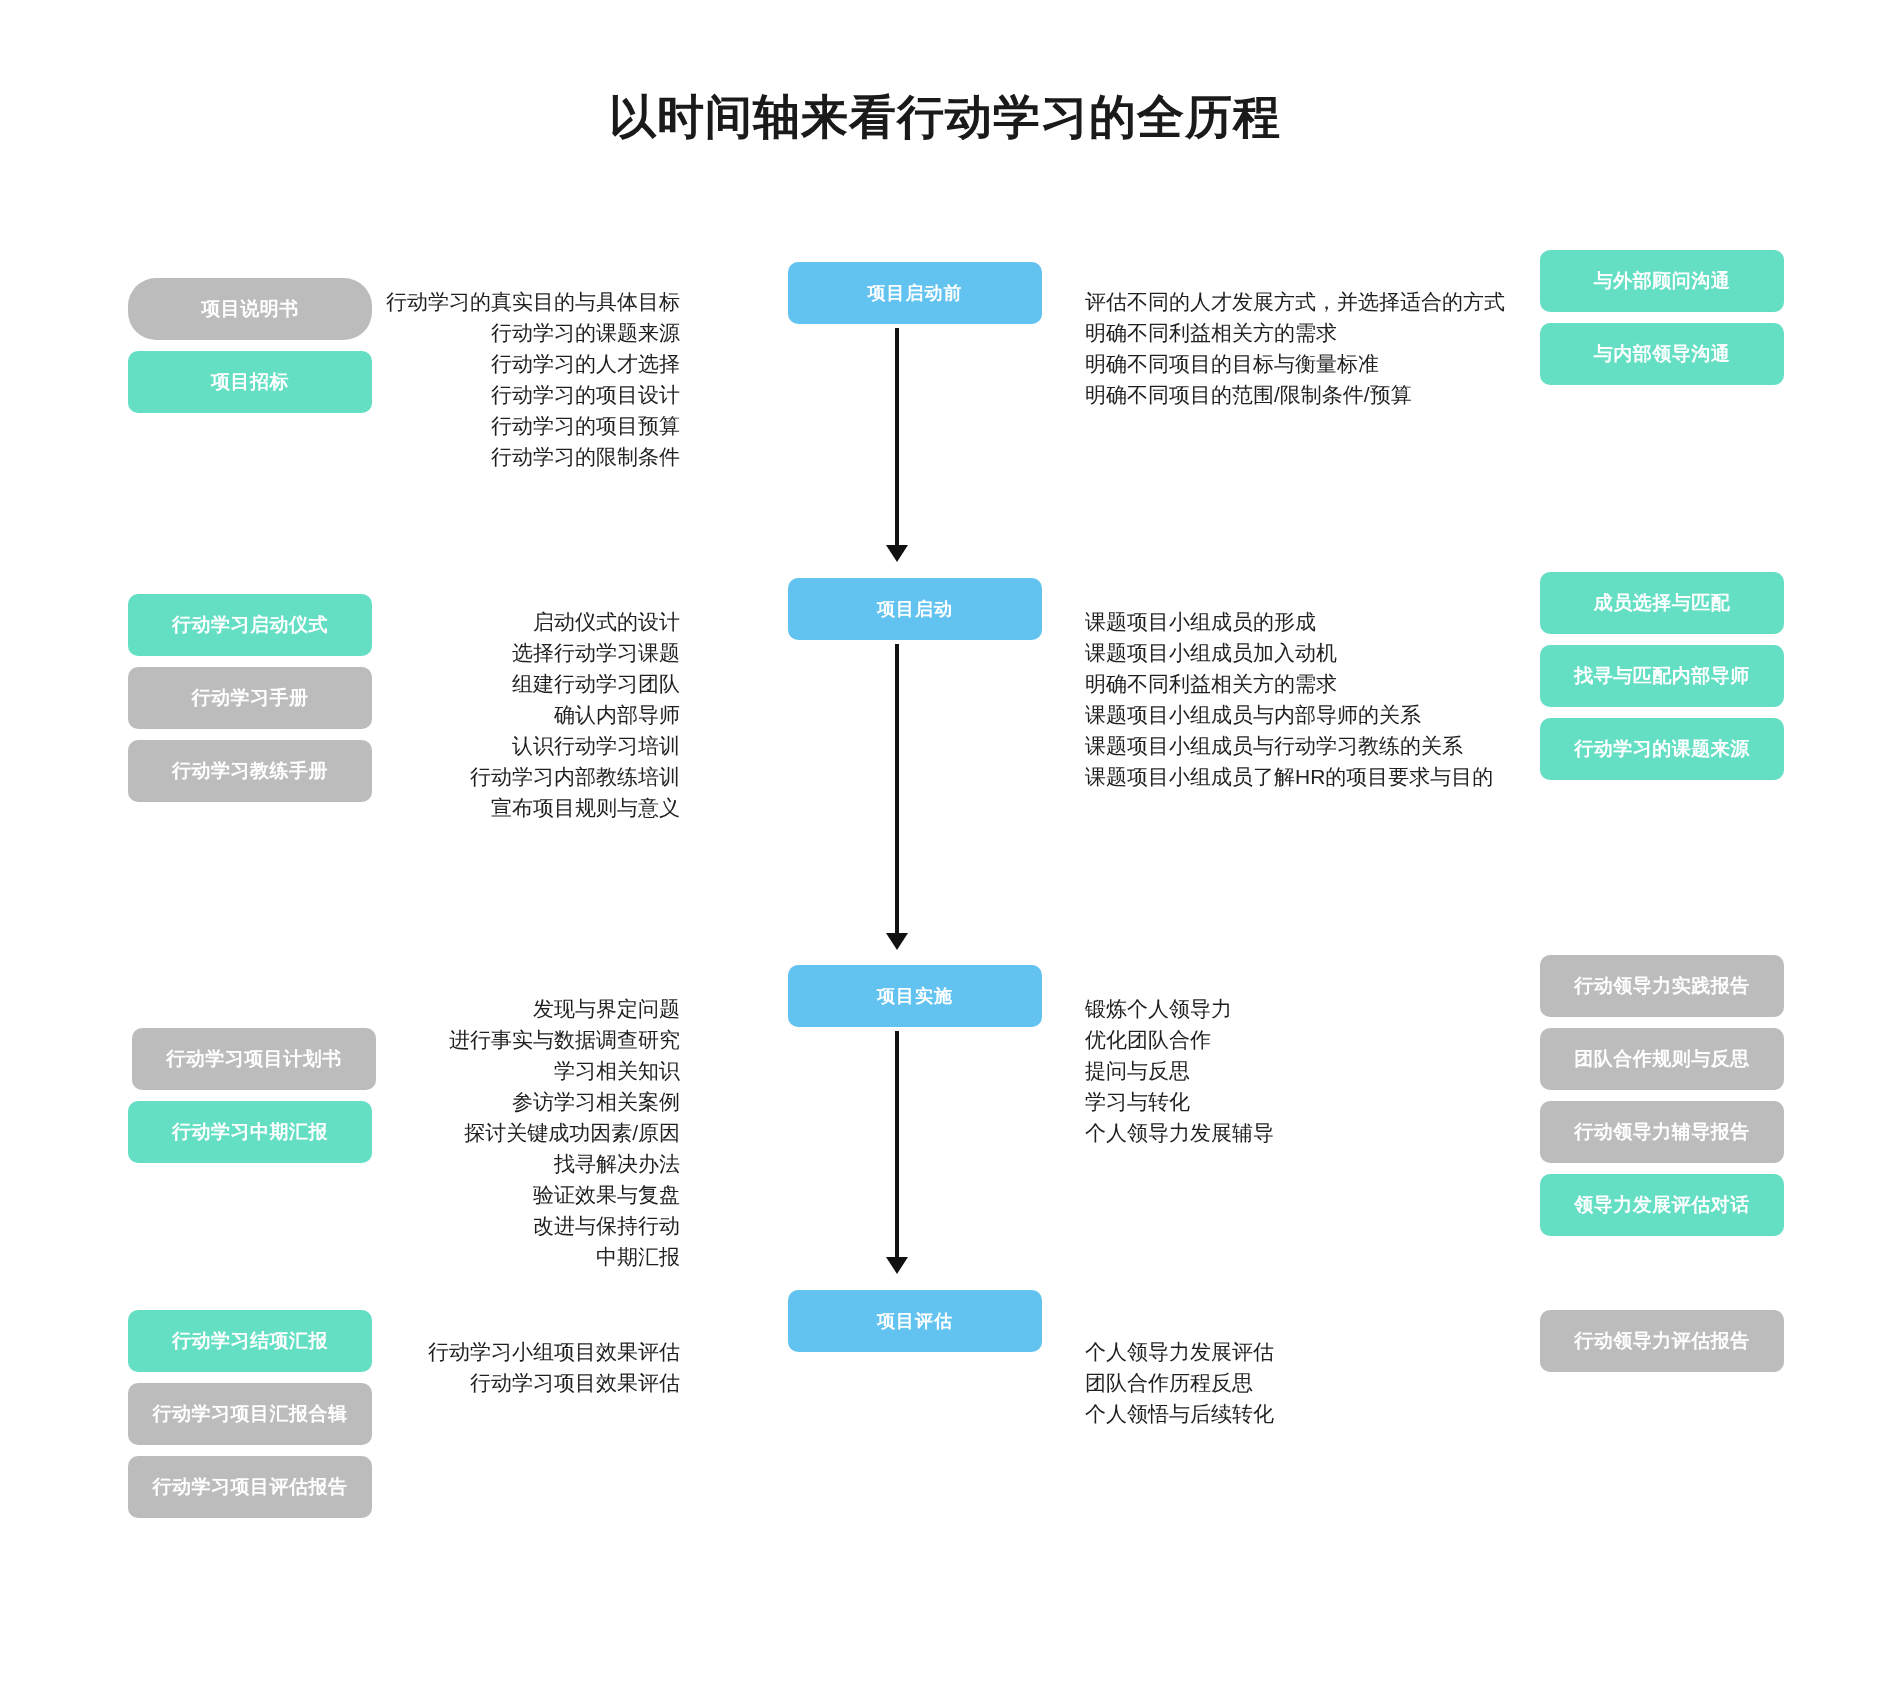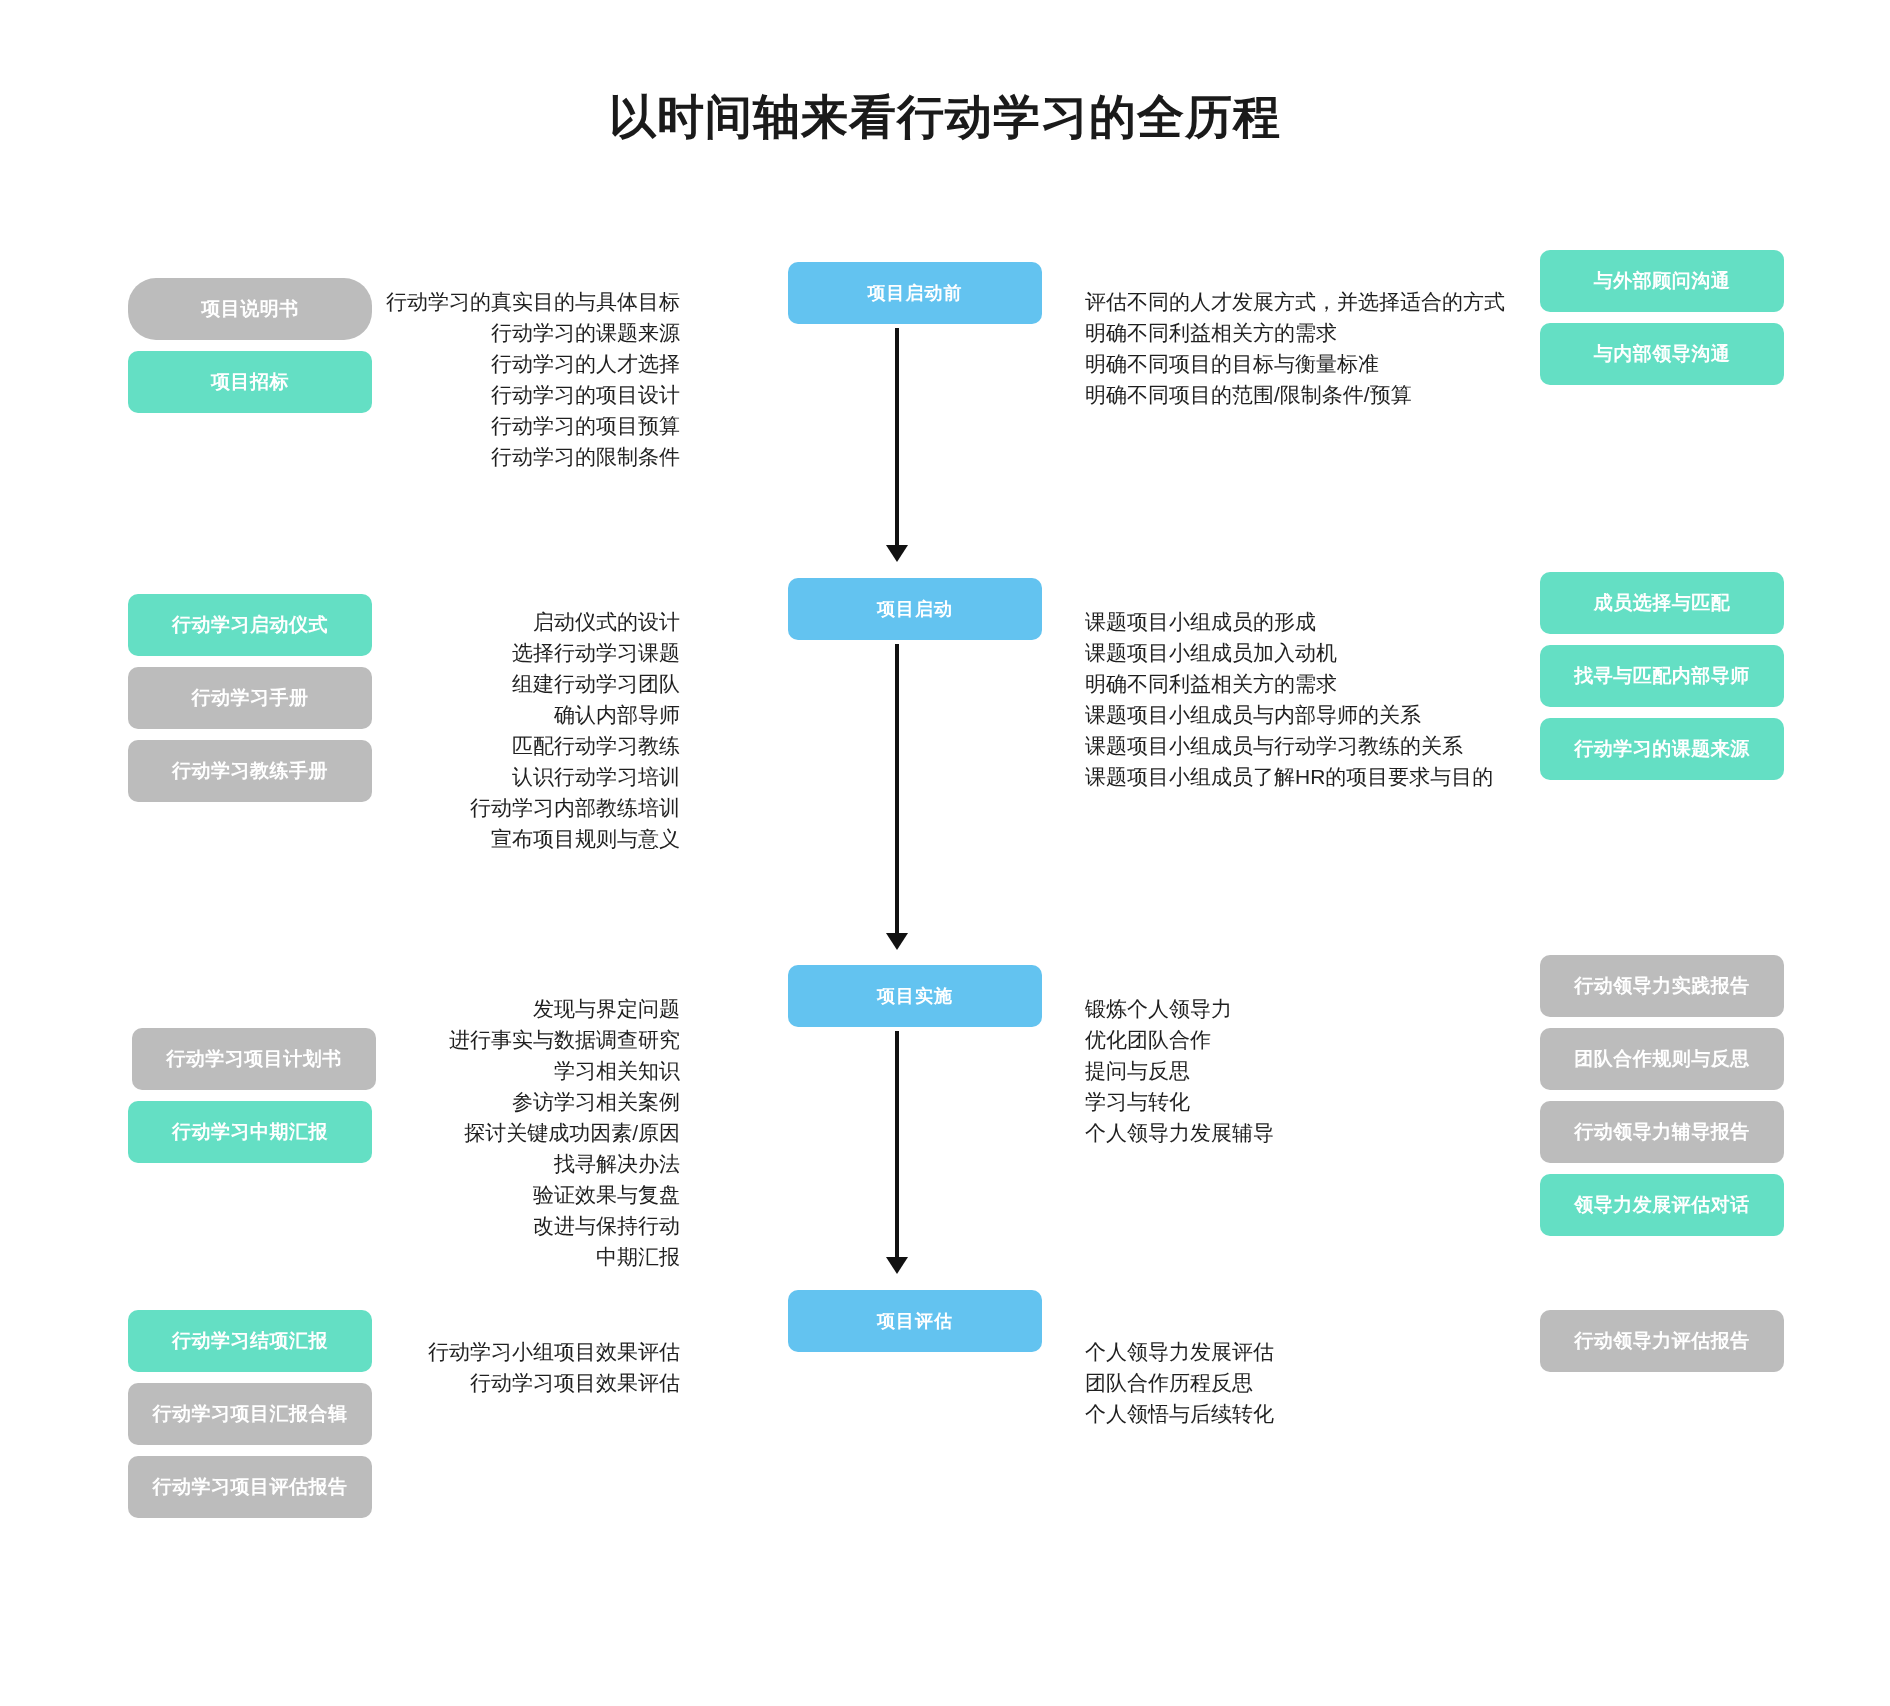--- a/index.html
+++ b/index.html
@@ -130,7 +130,6 @@
       <div>选择行动学习课题</div>
       <div>组建行动学习团队</div>
       <div>确认内部导师</div>
-      <div>匹配行动学习教练</div>
       <div>认识行动学习培训</div>
       <div>行动学习内部教练培训</div>
       <div>宣布项目规则与意义</div>

